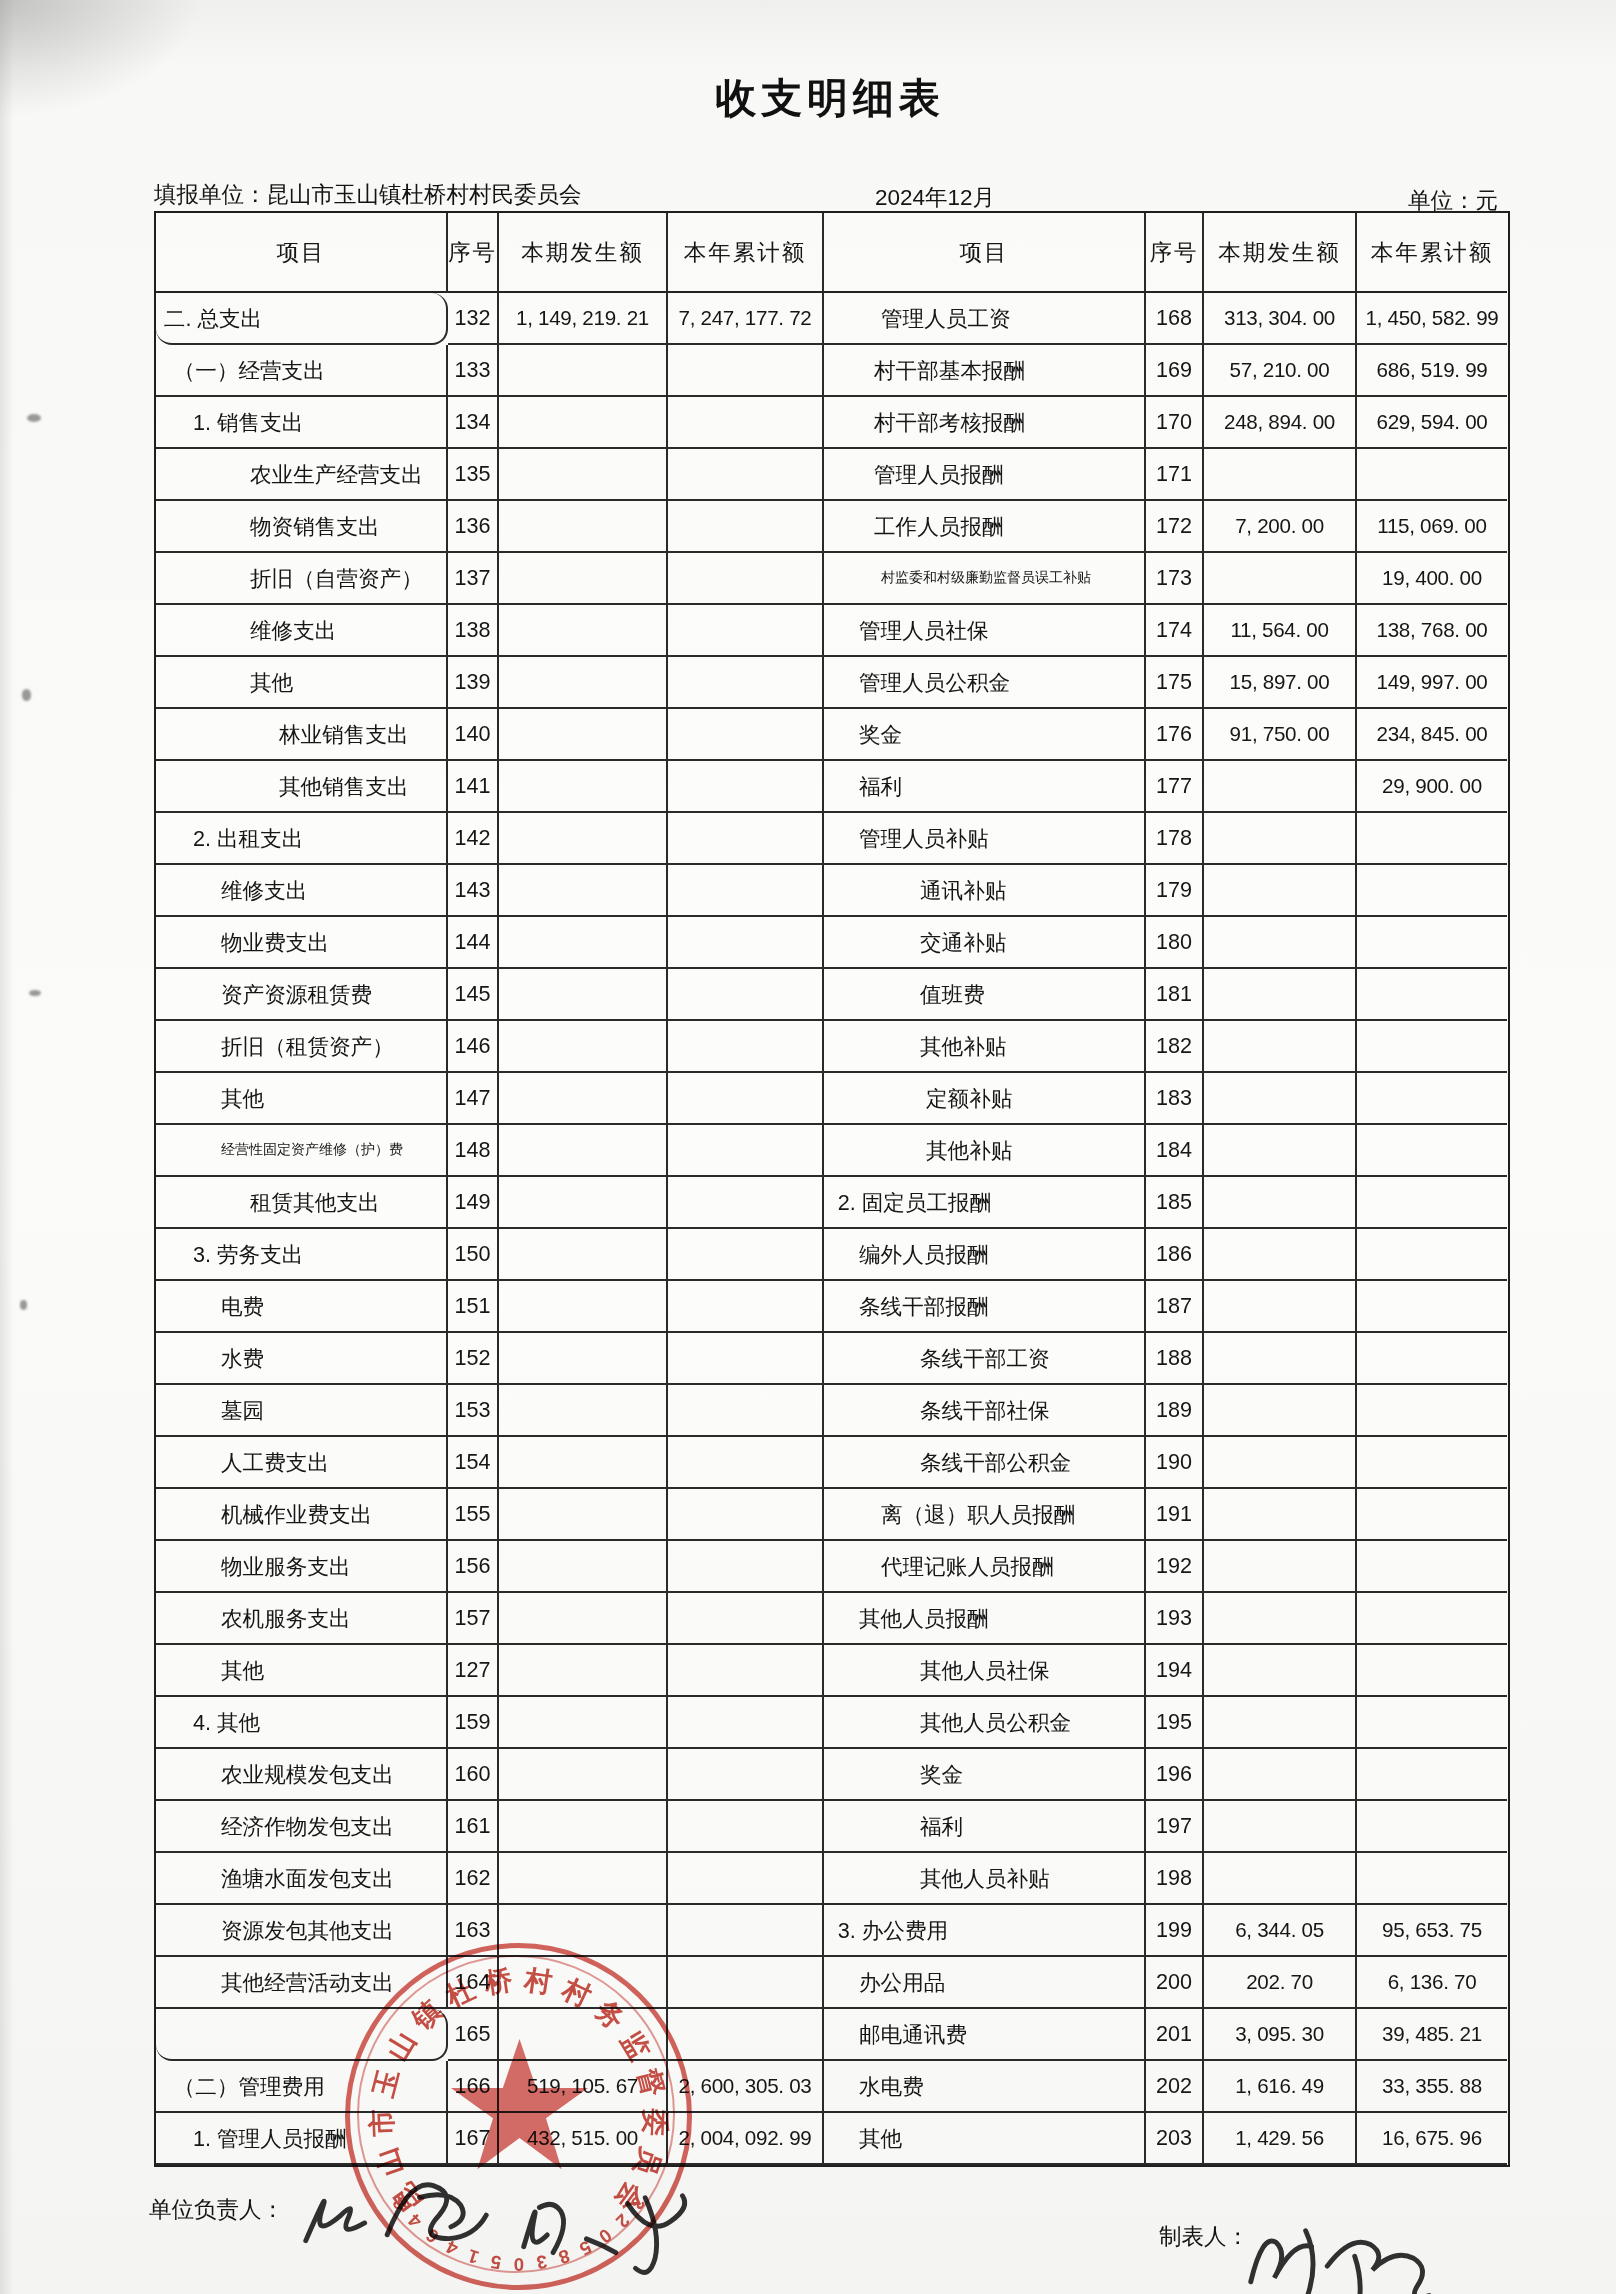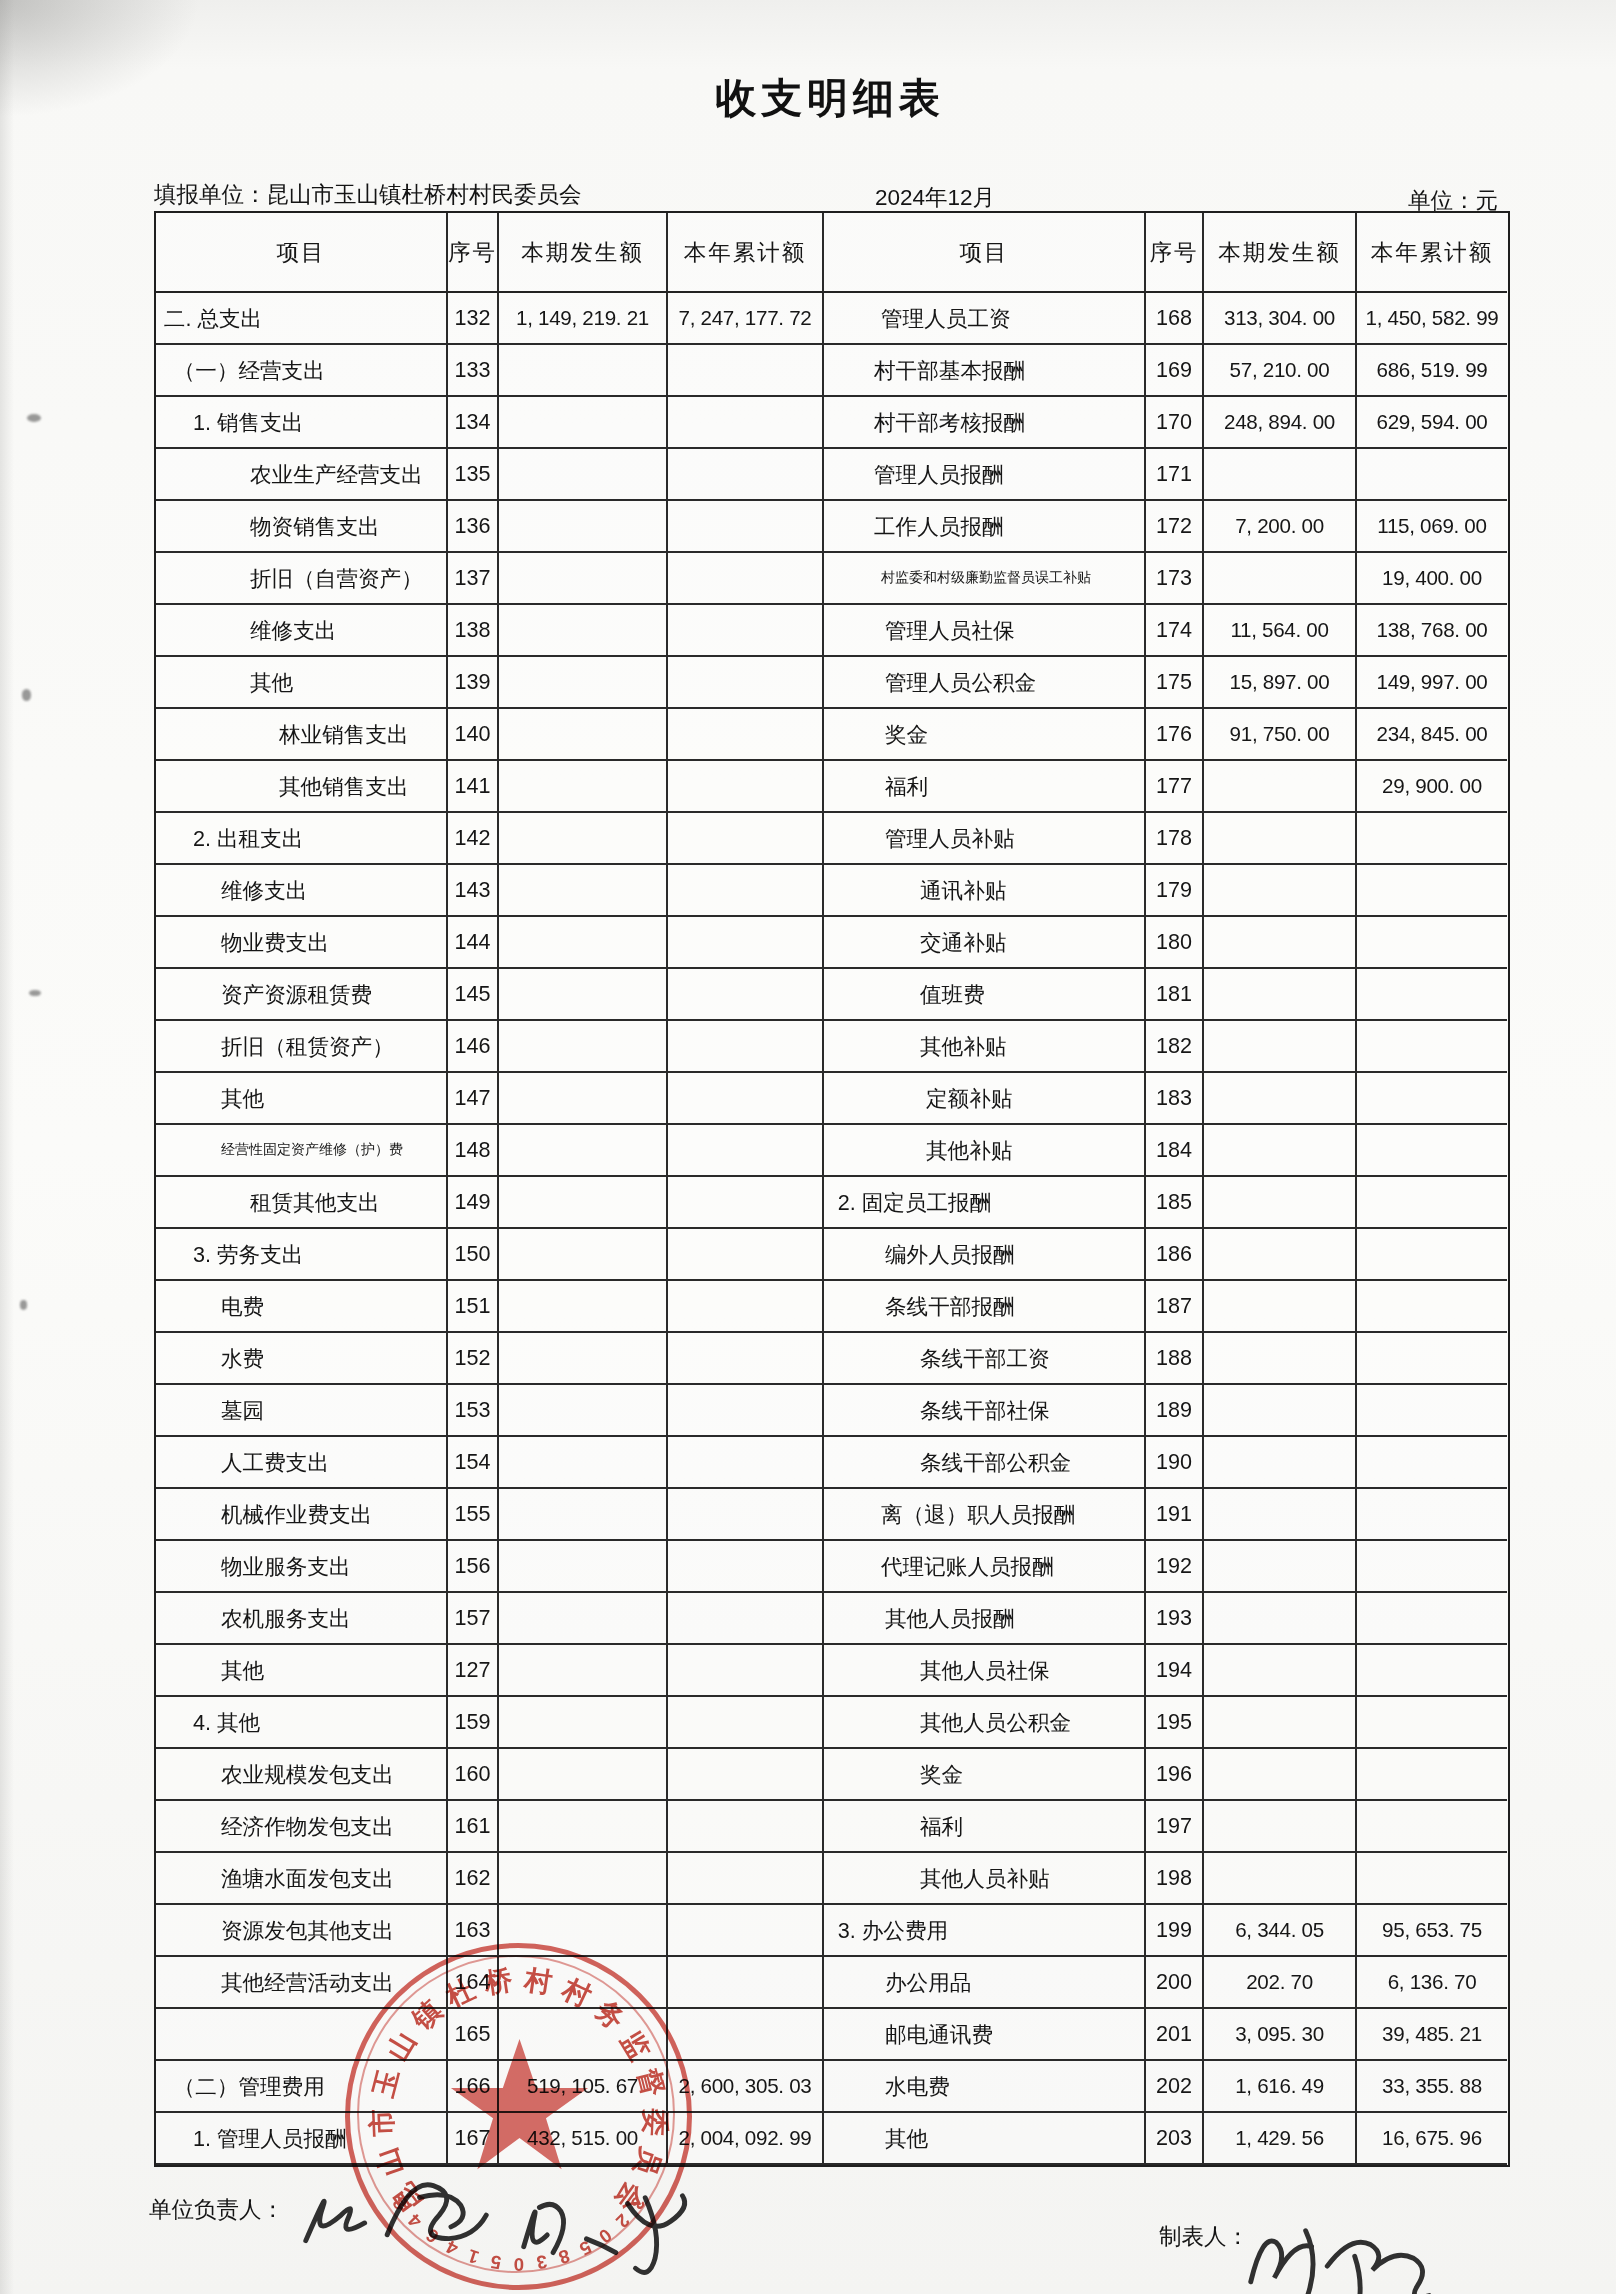--- a/index.html
+++ b/index.html
@@ -37,7 +37,7 @@
   .amt{justify-content:center;font-size:20.6px;letter-spacing:-0.3px;}
   .item{font-size:21.6px;}
   .item.small{font-size:14px;}
-  .li0{padding-left:7.8px;}  .li1{padding-left:17.6px;} .li2{padding-left:37px;}
+  .li0{padding-left:7.8px;border-radius:16px;}  .li1{padding-left:17.6px;} .li2{padding-left:37px;}
   .li3{padding-left:65px;} .li4{padding-left:94px;} .li5{padding-left:123px;}
   .ri0{padding-left:13.7px;} .ri1{padding-left:57px;} .ri2{padding-left:61px;}
   .ri3{padding-left:50px;} .ri4{padding-left:96px;} .ri5{padding-left:102px;}

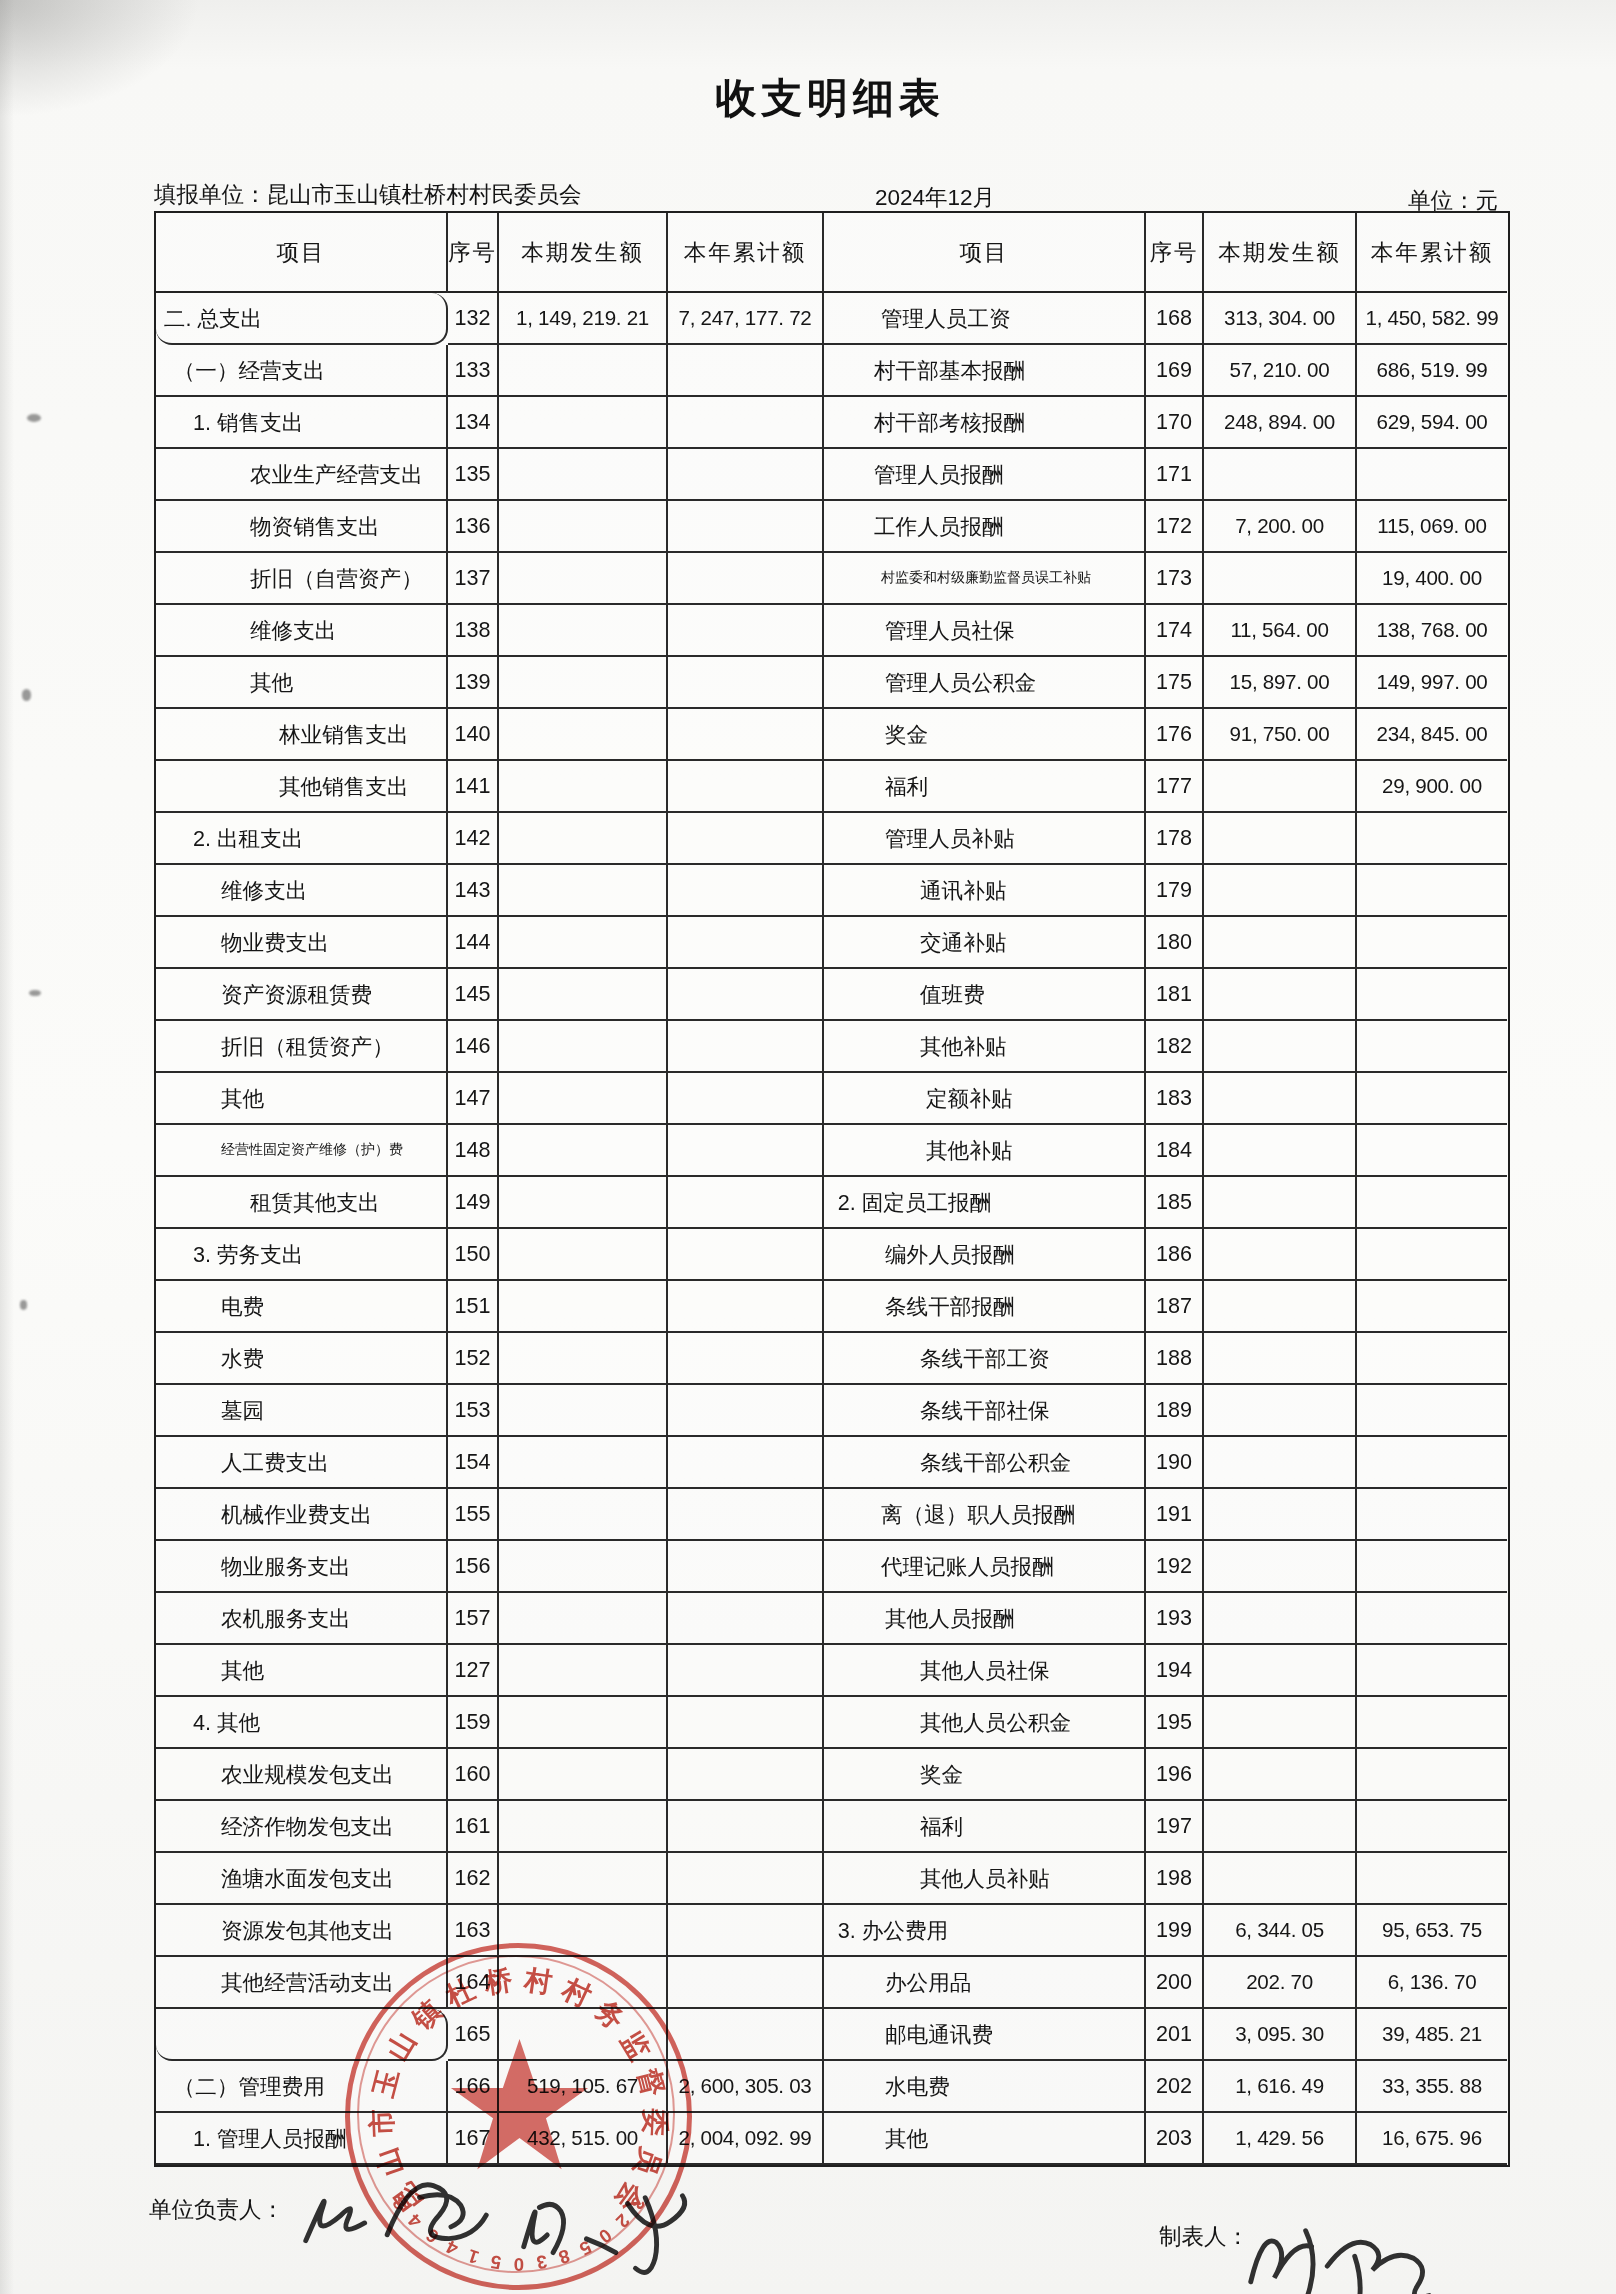--- a/index.html
+++ b/index.html
@@ -39,7 +39,7 @@
   .item.small{font-size:14px;}
   .li0{padding-left:7.8px;border-radius:16px;}  .li1{padding-left:17.6px;} .li2{padding-left:37px;}
   .li3{padding-left:65px;} .li4{padding-left:94px;} .li5{padding-left:123px;}
-  .ri0{padding-left:13.7px;} .ri1{padding-left:57px;} .ri2{padding-left:61px;}
+  .ri0{padding-left:13.7px;} .ri1{padding-left:57px;} .ri2{padding-left:35px;}
   .ri3{padding-left:50px;} .ri4{padding-left:96px;} .ri5{padding-left:102px;}
 
   .footer-label{position:absolute;font-size:22.5px;color:#141414;}

